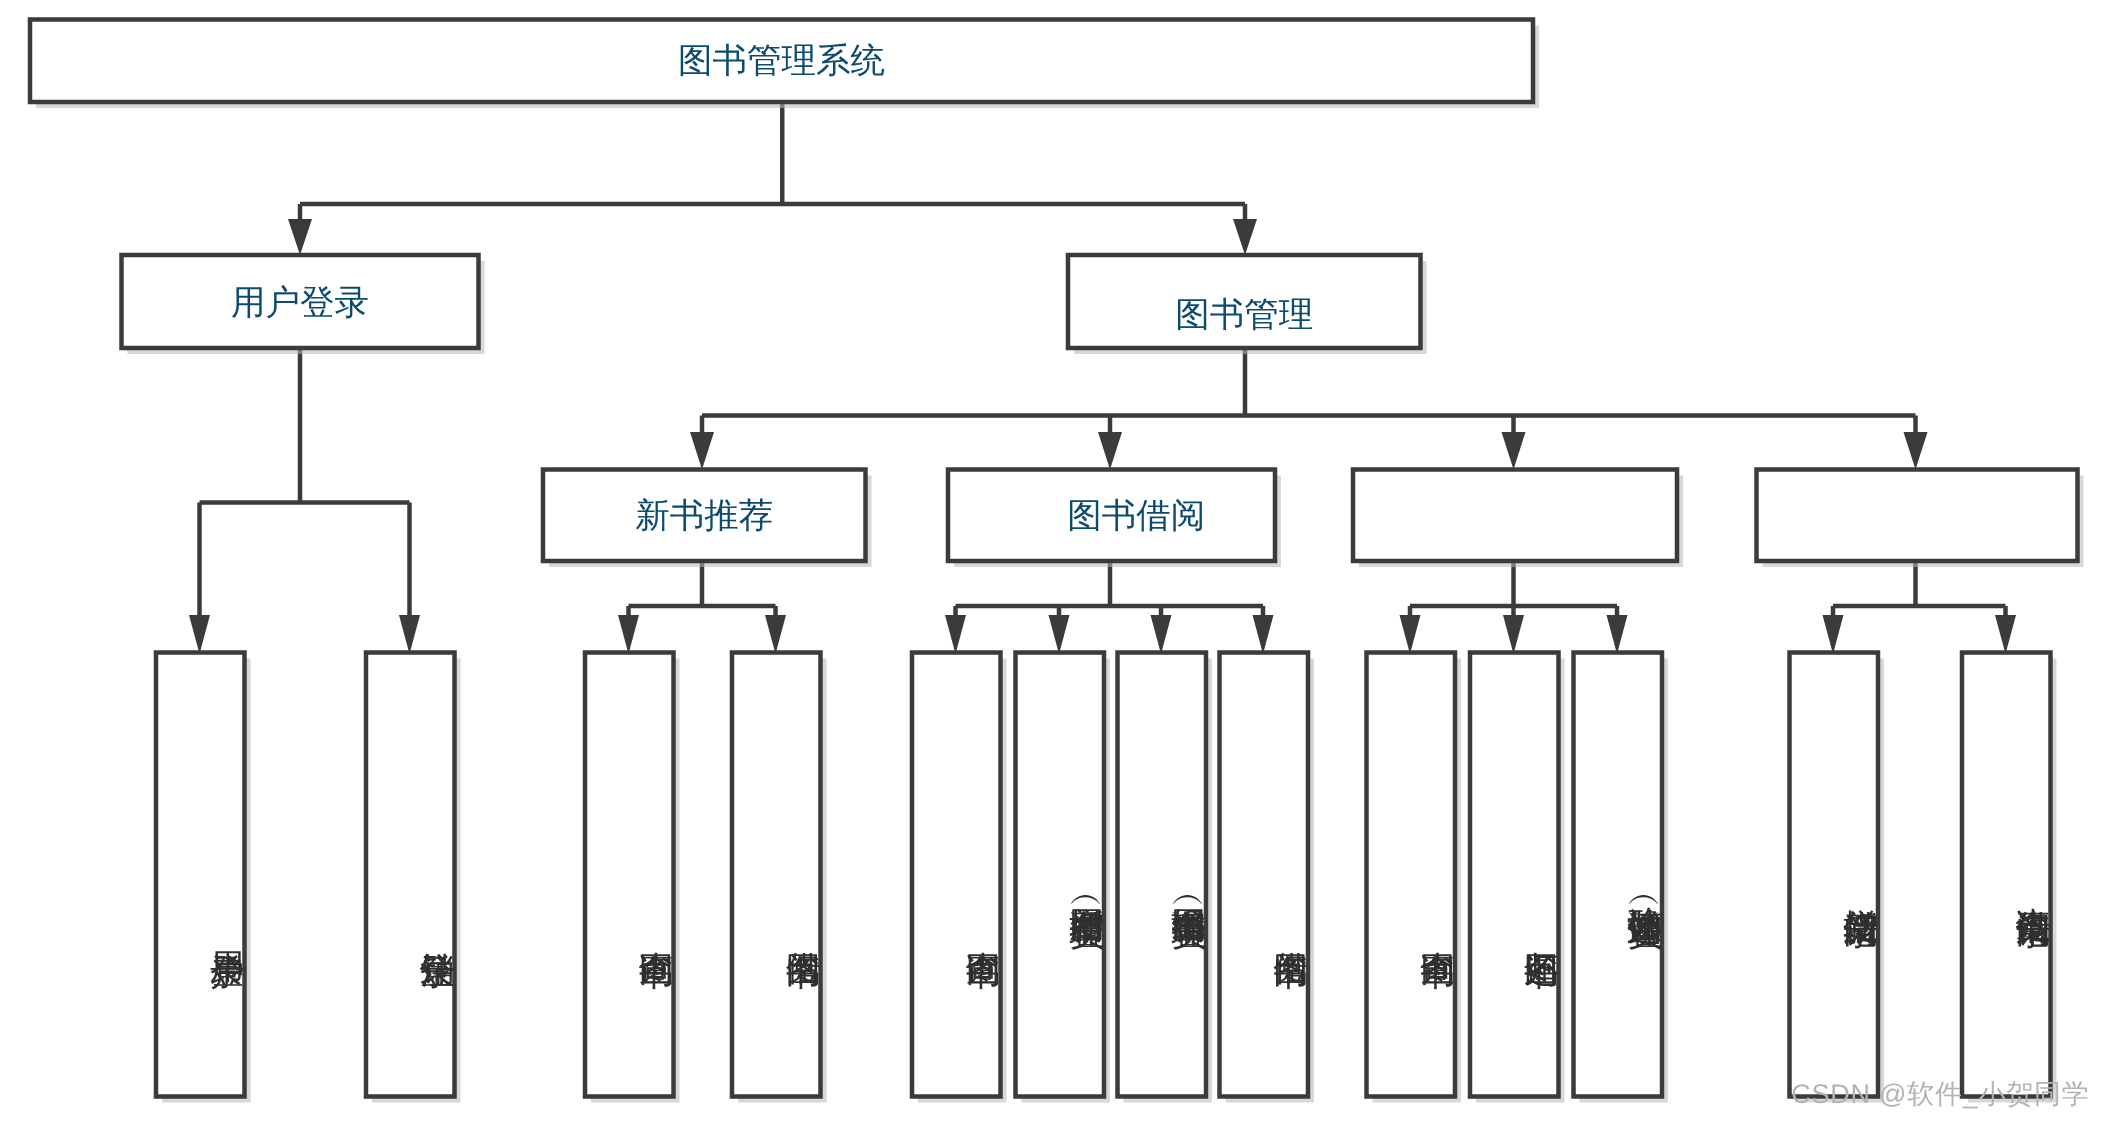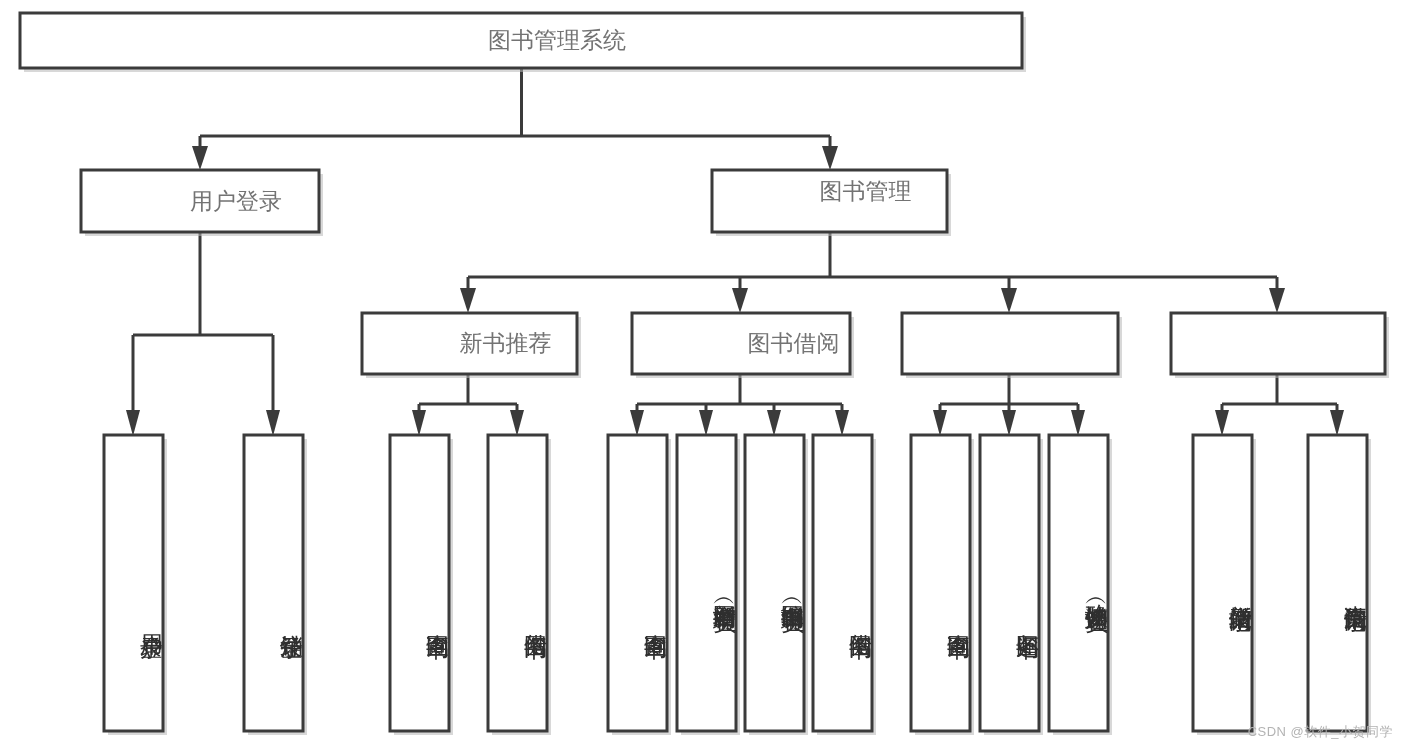--- a/index.html
+++ b/index.html
@@ -64,13 +64,12 @@
     position: absolute;
     font-family: "Liberation Sans", "DejaVu Sans", sans-serif;
     font-size: 23px;
-    color: #737373;
+    color: #0c4a6e;
     display: flex;
     align-items: center;
     justify-content: center;
     white-space: nowrap;
     pointer-events: none;
-    margin-left: 36px;
   }
   #watermark {
     position: absolute;

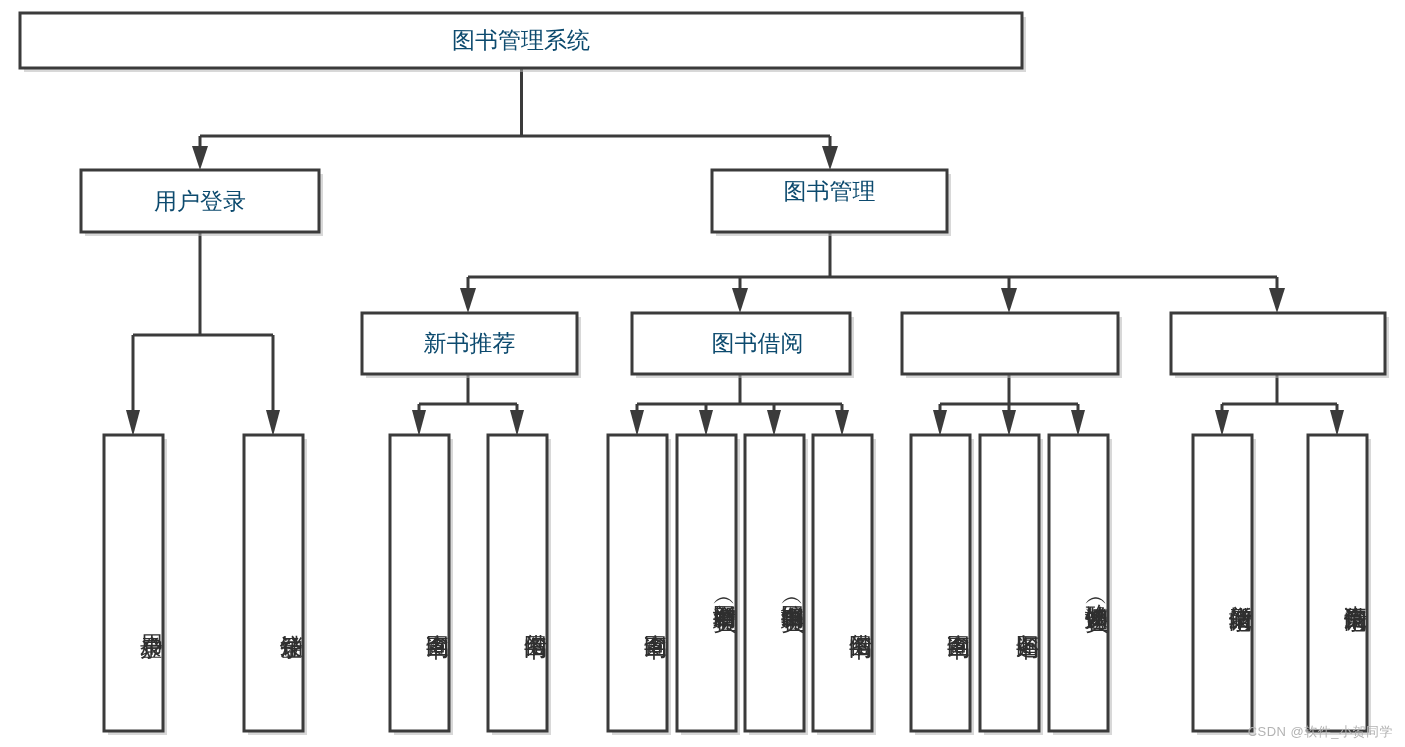--- a/index.html
+++ b/index.html
@@ -212,7 +212,7 @@
   <div class="hlabel" style="left:20px;  top:13px;  width:1002px; height:55px;">图书管理系统</div>
 
   <div class="hlabel" style="left:81px;  top:170px; width:238px; height:62px;">用户登录</div>
-  <div class="hlabel" style="left:712px; top:160px; width:235px; height:62px;">图书管理</div>
+  <div class="hlabel" style="left:712px; top:178px; width:235px; height:62px;">图书管理</div>
 
   <div class="hlabel" style="left:362px; top:313px; width:215px; height:61px;">新书推荐</div>
   <div class="hlabel" style="left:632px; top:313px; width:251px; height:61px;">图书借阅</div>

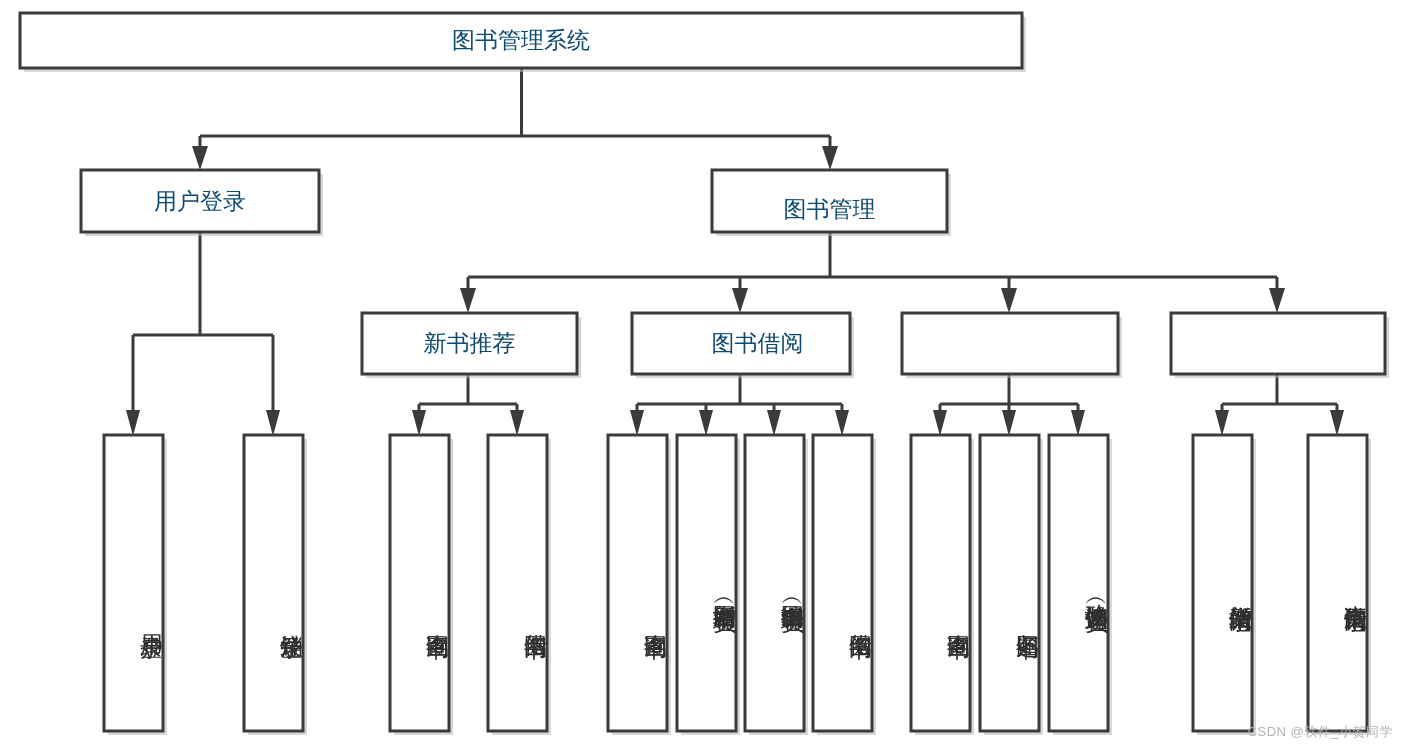--- a/index.html
+++ b/index.html
@@ -76,7 +76,7 @@
     right: 12px;
     bottom: 6px;
     font-family: "Liberation Sans", "DejaVu Sans", sans-serif;
-    font-size: 13px;
+    font-size: 18px;
     color: #b3b3b3;
     letter-spacing: 0.5px;
     white-space: nowrap;

